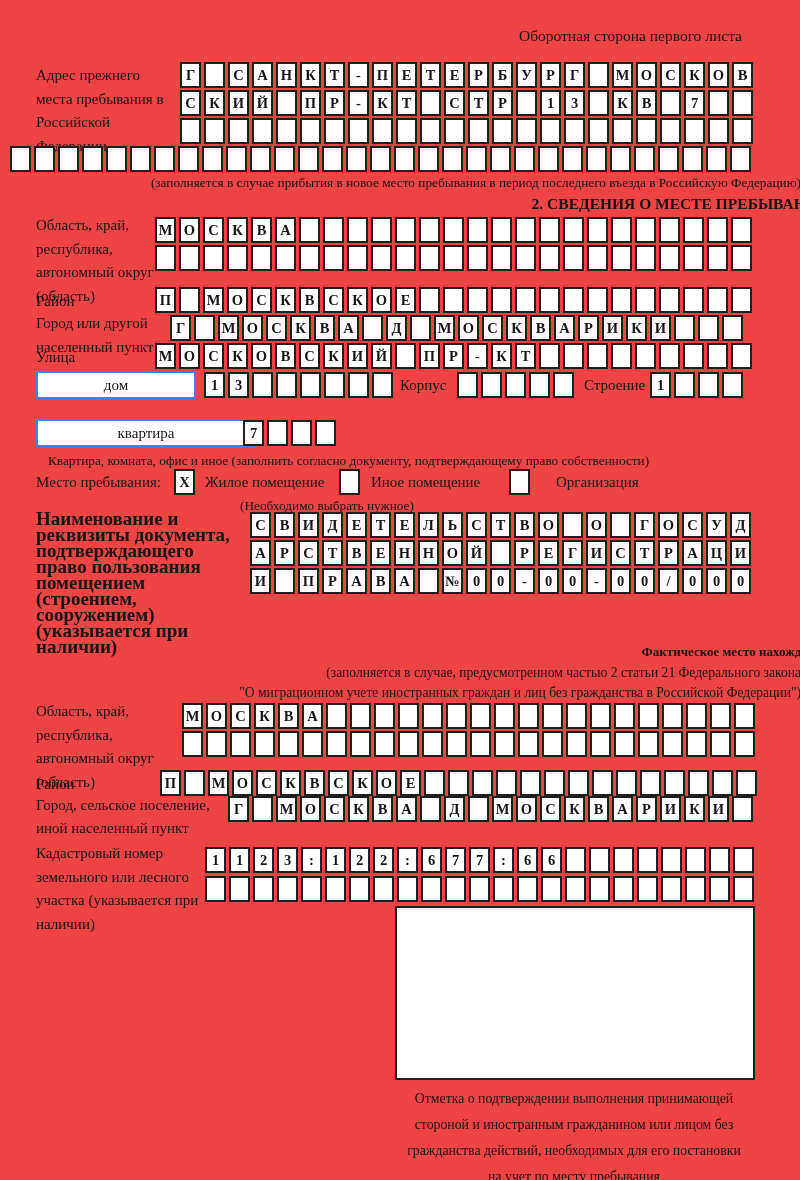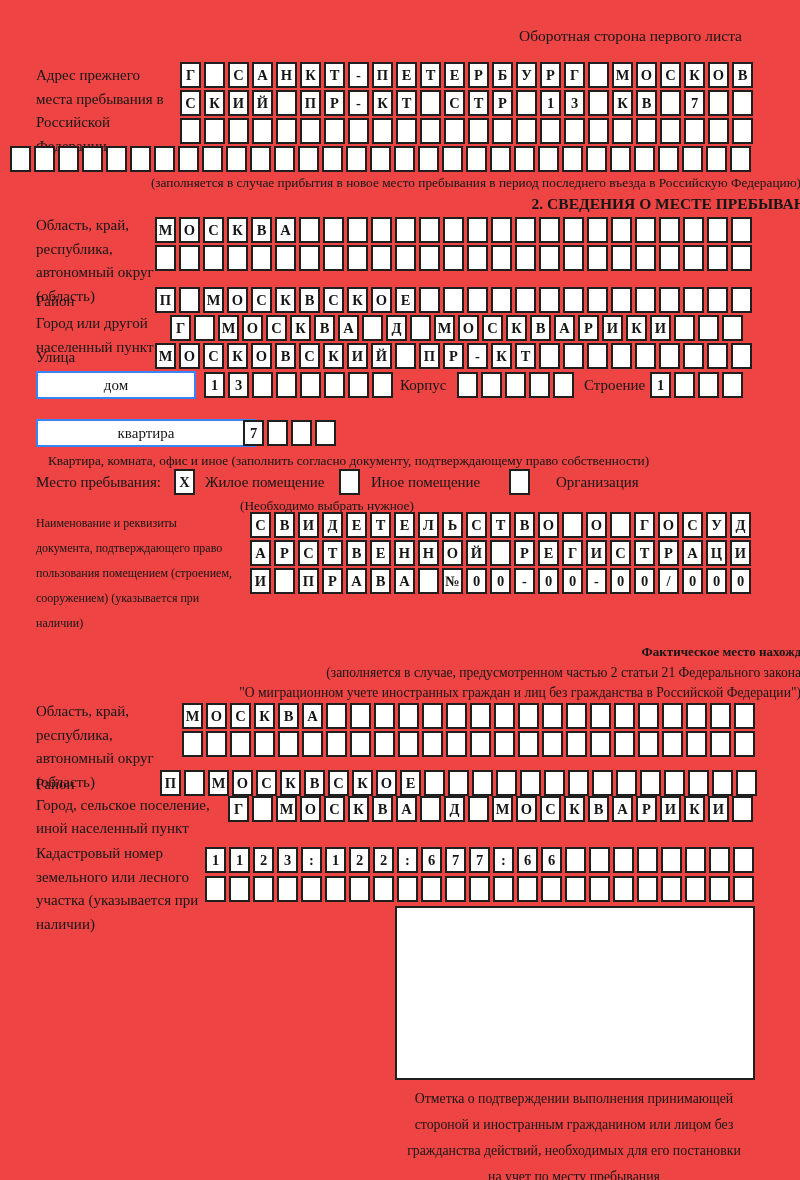--- a/index.html
+++ b/index.html
@@ -6,7 +6,7 @@
   #page{position:relative;width:800px;height:1180px;background:#ef4444;
         font-family:"Liberation Serif",serif;color:#151515;overflow:hidden;}
   .lbl{position:absolute;font-size:15px;line-height:23.5px;}
-  .lbl2{position:absolute;font-size:12px;line-height:25px;}
+  .lbl2{position:absolute;font-size:19px;line-height:16px;font-weight:bold;}
   .note{position:absolute;font-size:13.3px;line-height:17px;}
   .center{left:1px;width:100%;text-align:right;}
   .bold{font-weight:700;padding-left:28px;}

